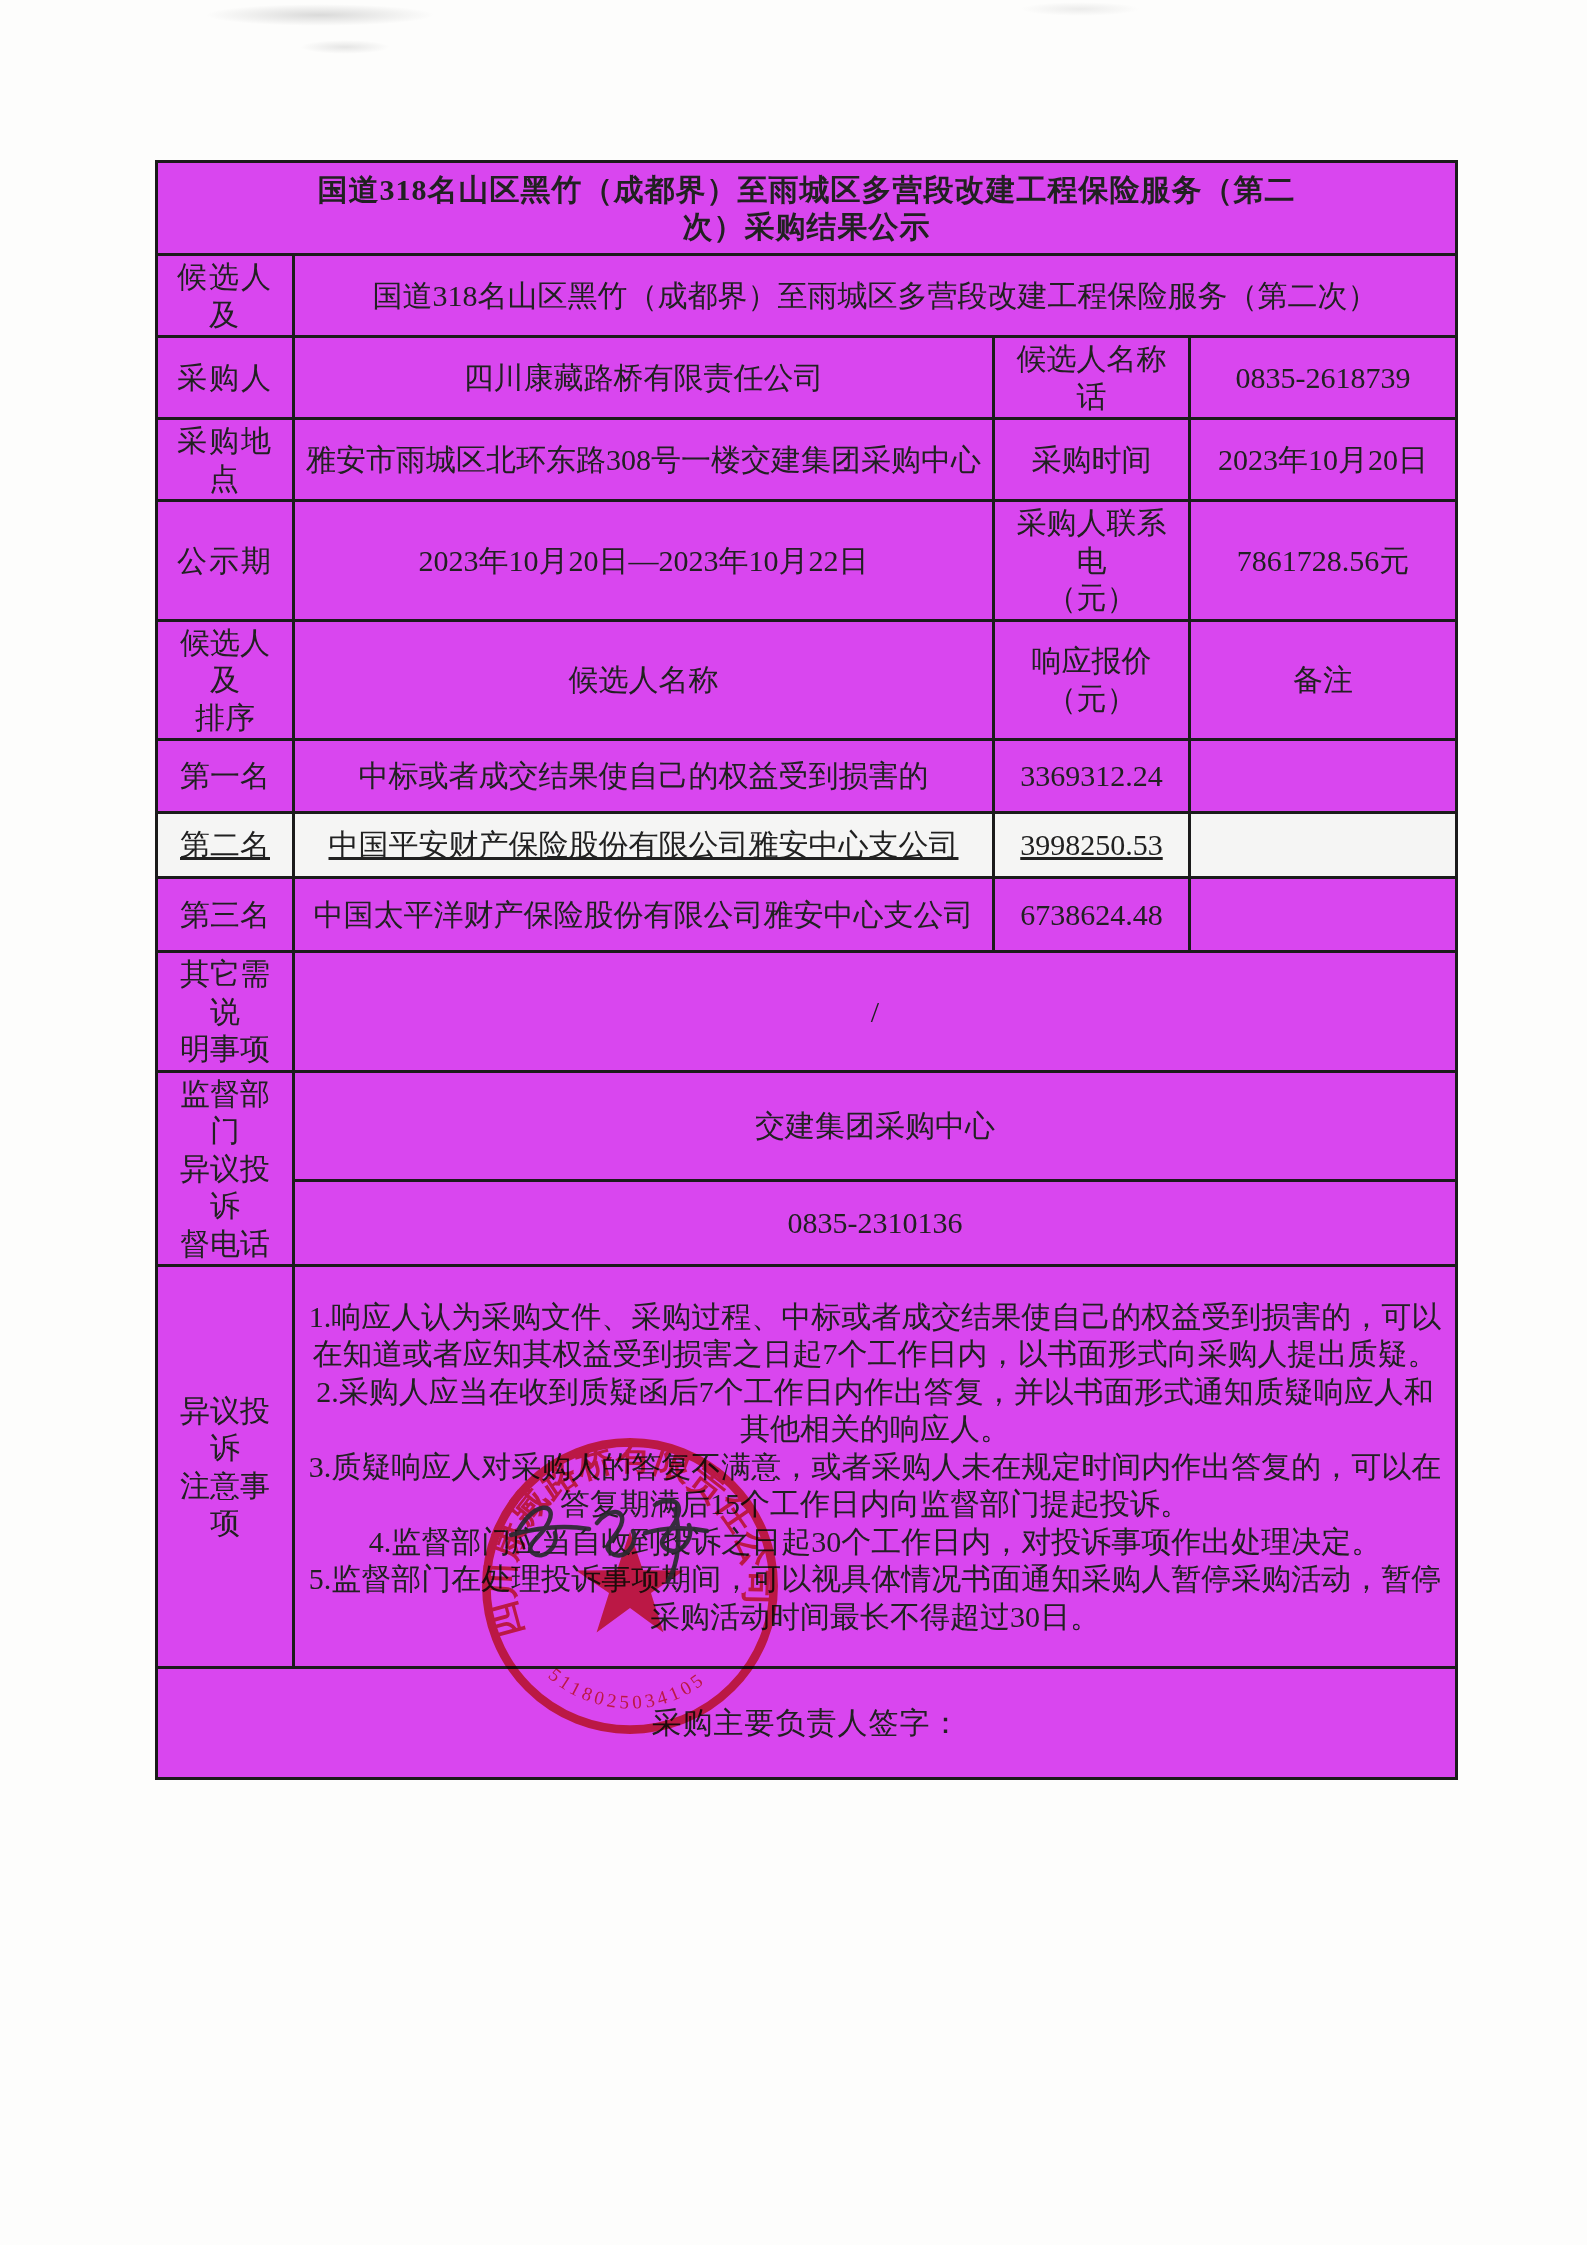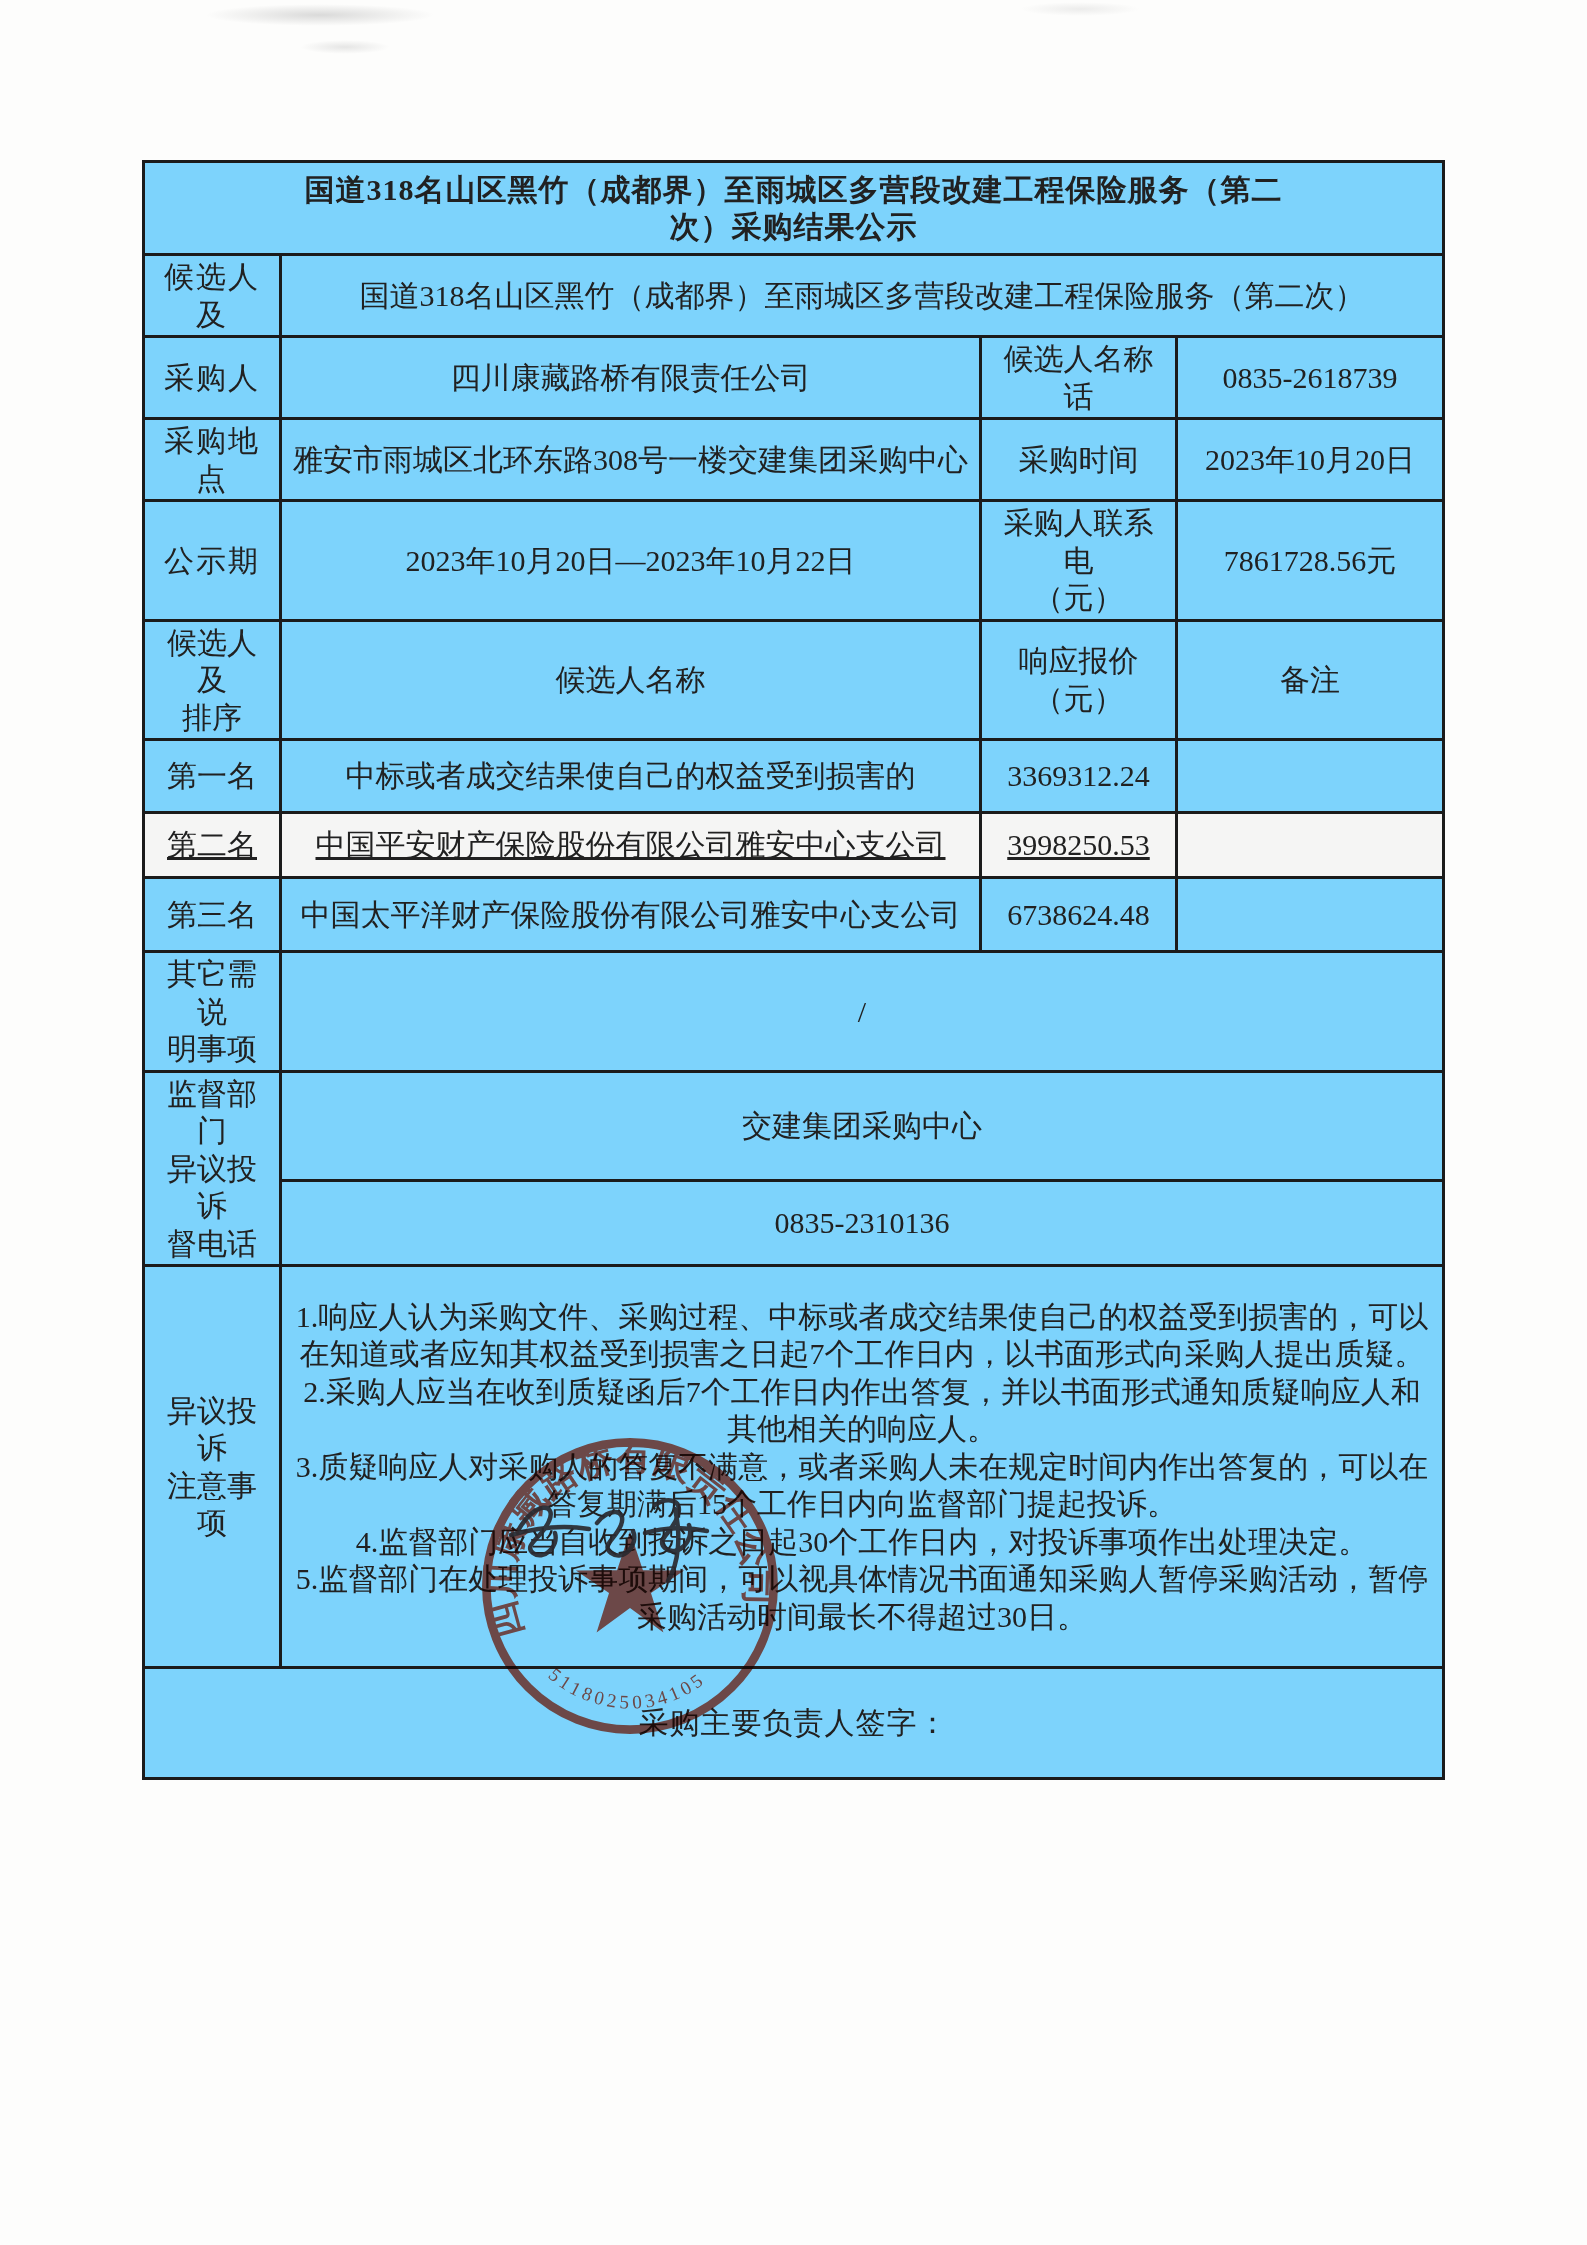--- a/index.html
+++ b/index.html
@@ -21,10 +21,10 @@
       background:radial-gradient(ellipse at center,rgba(185,185,185,.25),rgba(185,185,185,0) 70%);}
 
   table.doc{
-    position:absolute;left:142px;top:160px;
+    position:absolute;left:155px;top:160px;
     width:1300px;
     border-collapse:collapse;table-layout:fixed;
-    background:#7dd3fc;
+    background:#d946ef;
   }
   table.doc td{
     border:3px solid #1b1b1b;

